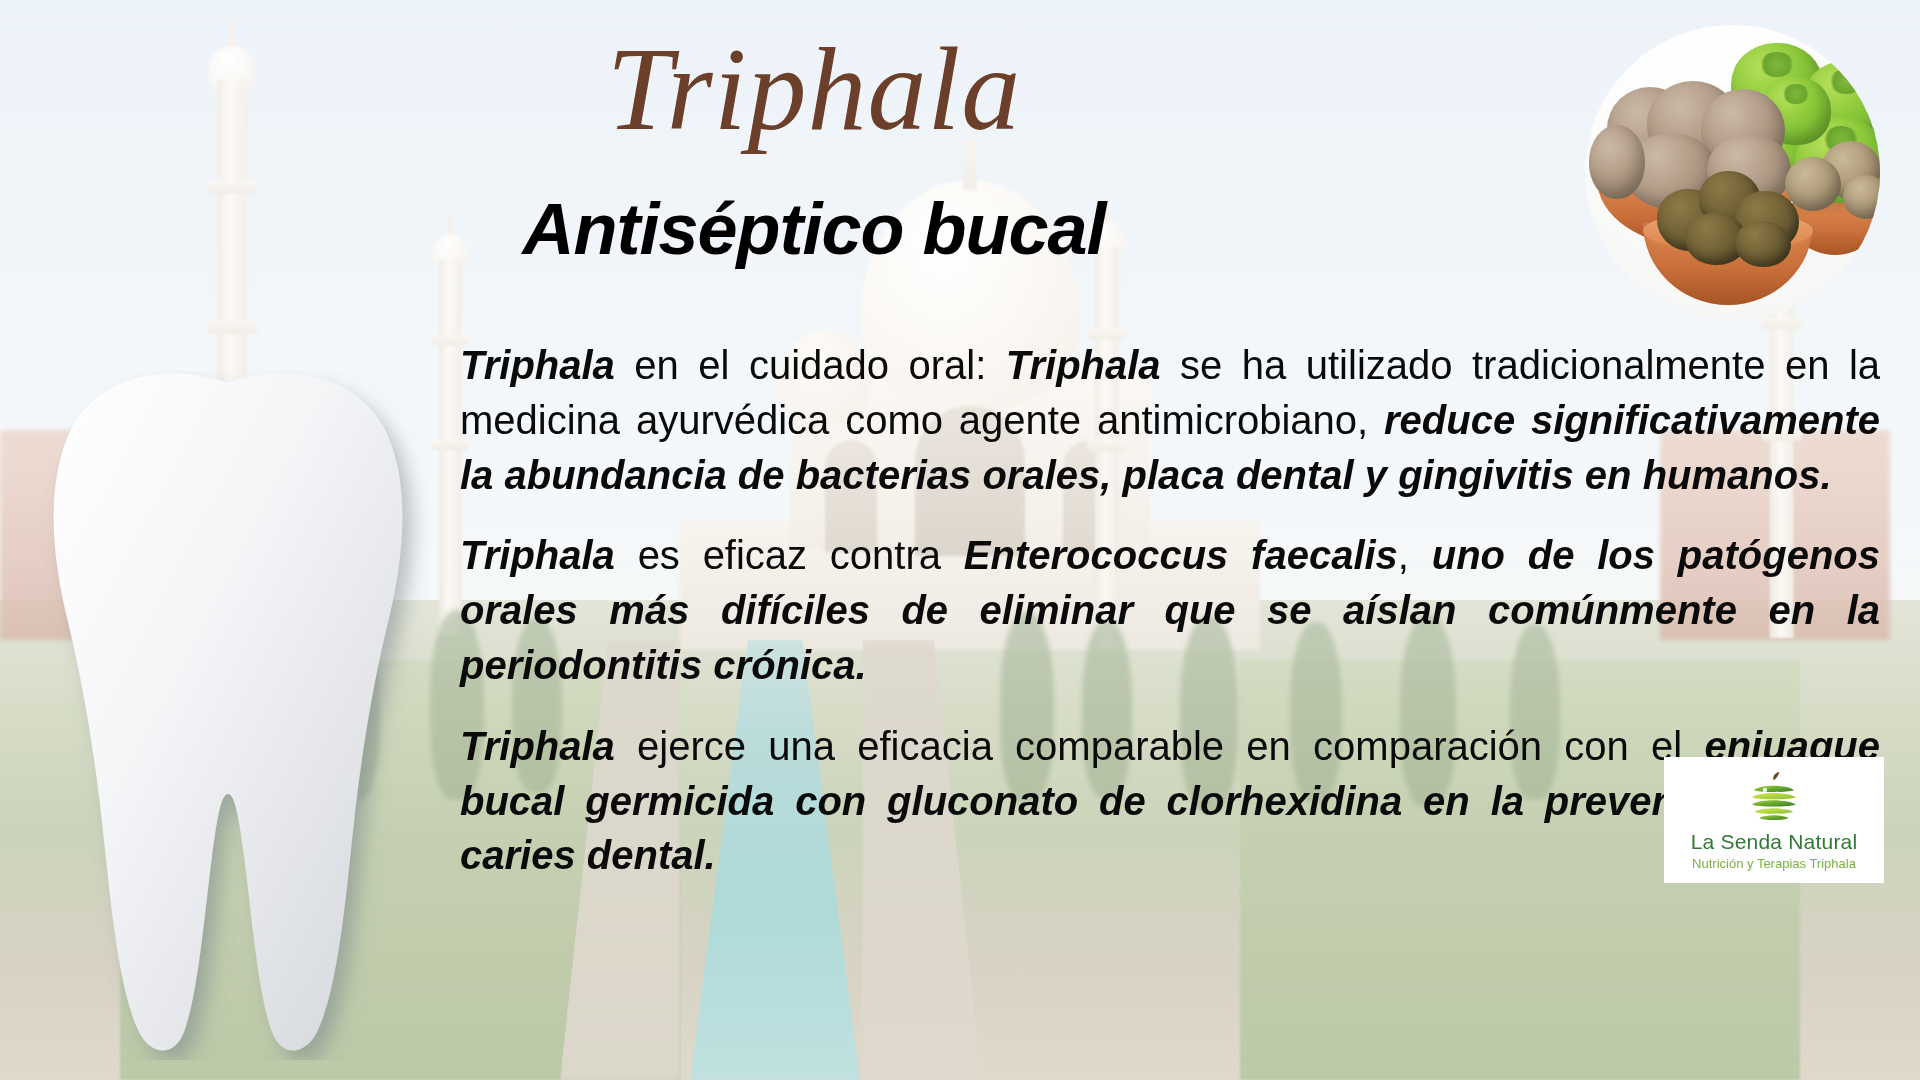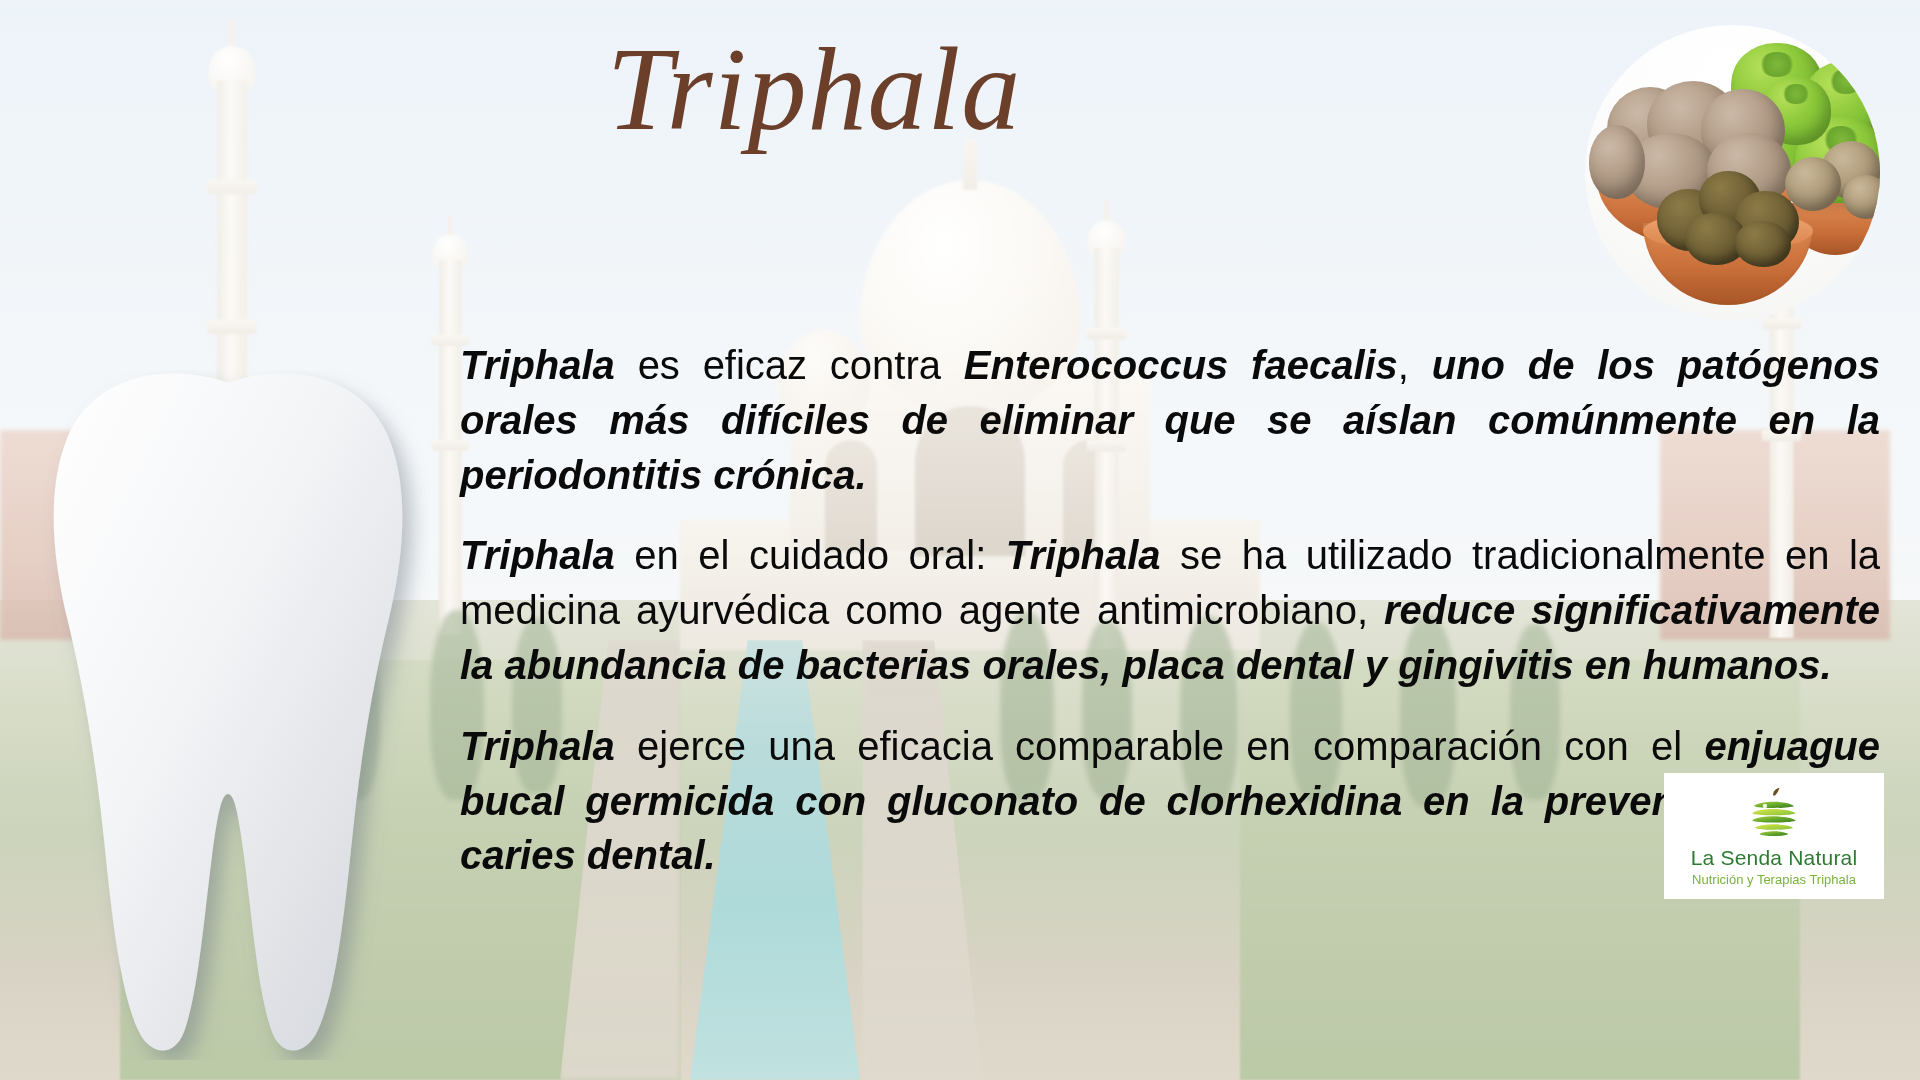--- a/index.html
+++ b/index.html
@@ -364,6 +364,7 @@
 
 <div class="content">
   <div class="title-main">Triphala</div>
+  <div class="title-sub">Antiséptico bucal</div>
 
   <div class="body-text">
     <p class="para"><span class="b">Triphala</span><span class="n"> es eficaz contra </span><span class="b">Enterococcus faecalis</span><span class="n">, </span><span class="b">uno de los patógenos orales más difíciles de eliminar que se aíslan comúnmente en la periodontitis crónica.</span></p>

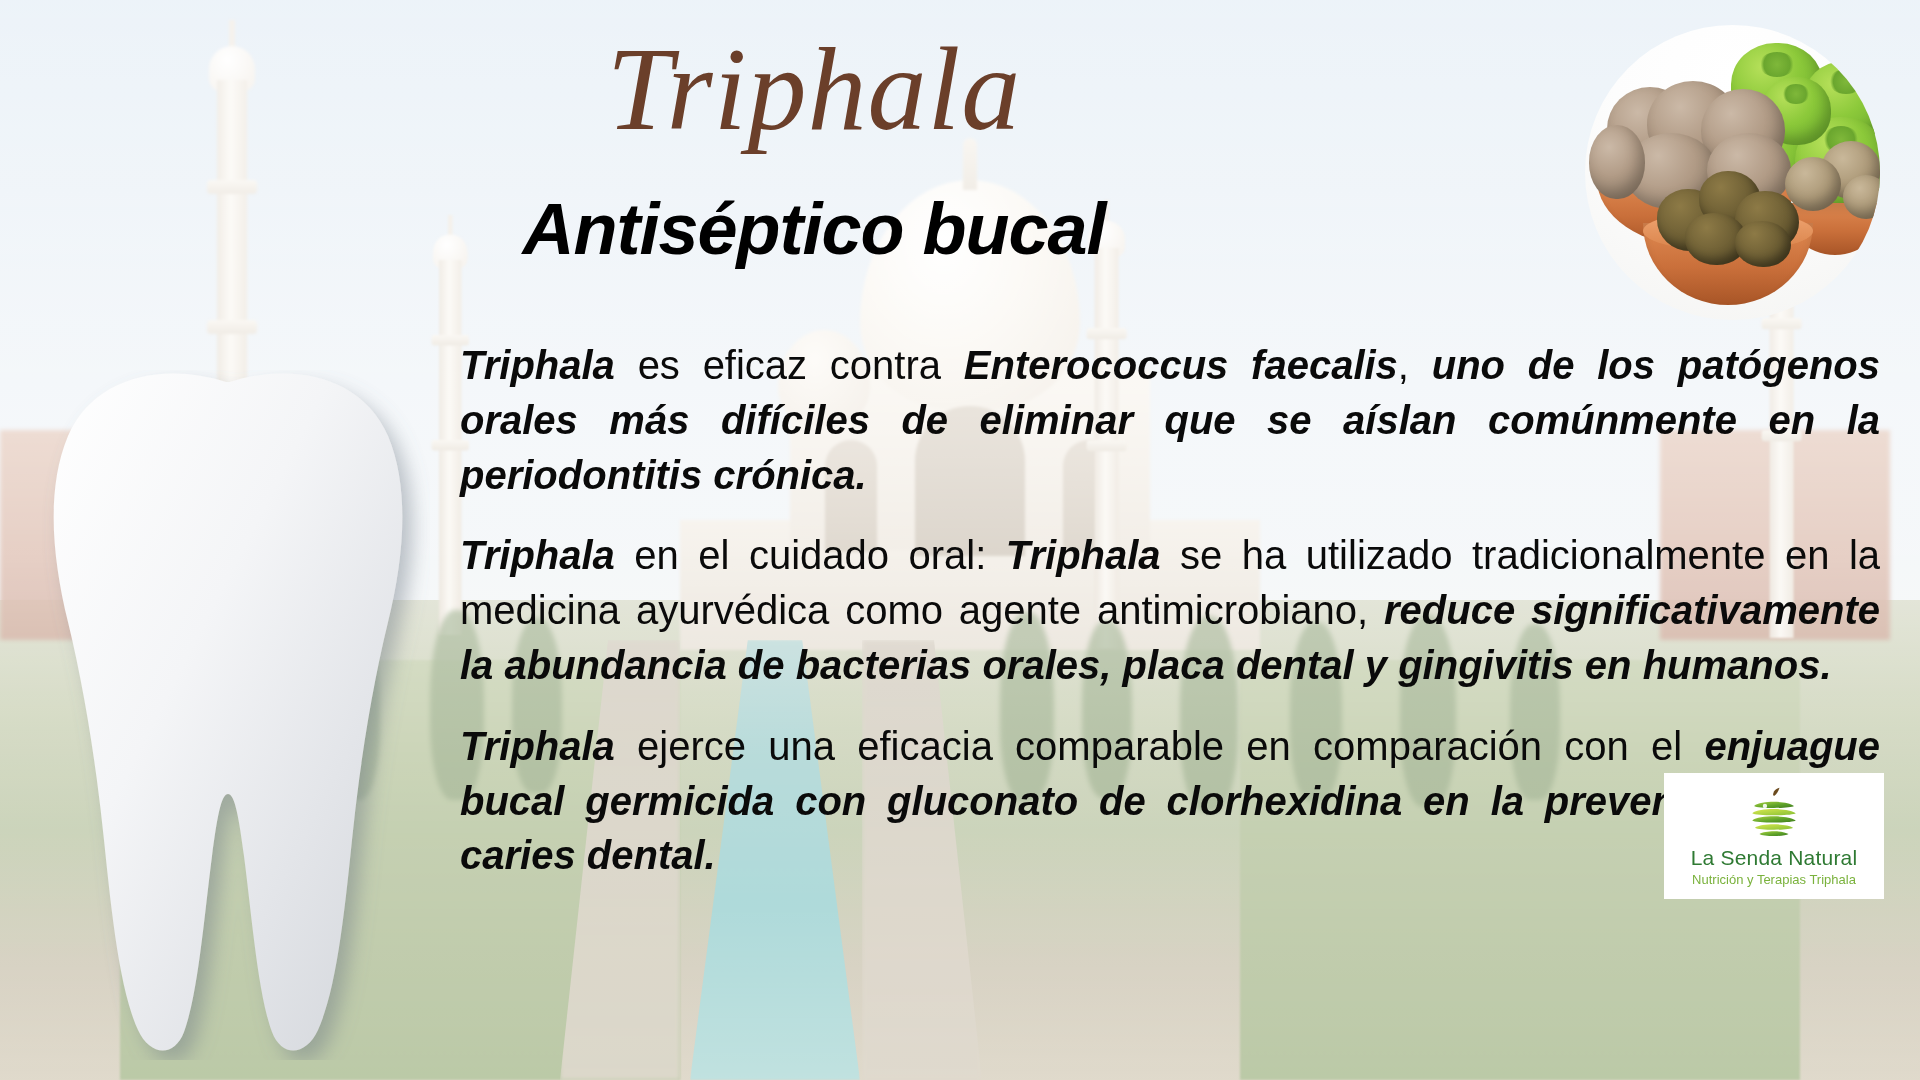--- a/index.html
+++ b/index.html
@@ -367,8 +367,8 @@
   <div class="title-sub">Antiséptico bucal</div>
 
   <div class="body-text">
+    <p class="para"><span class="b">Triphala</span><span class="n"> en el cuidado oral: </span><span class="b">Triphala</span><span class="n"> se ha utilizado tradicionalmente en la medicina ayurvédica como agente antimicrobiano, </span><span class="b">reduce significativamente la abundancia de bacterias orales, placa dental y gingivitis en humanos.</span></p>
     <p class="para"><span class="b">Triphala</span><span class="n"> es eficaz contra </span><span class="b">Enterococcus faecalis</span><span class="n">, </span><span class="b">uno de los patógenos orales más difíciles de eliminar que se aíslan comúnmente en la periodontitis crónica.</span></p>
-    <p class="para"><span class="b">Triphala</span><span class="n"> en el cuidado oral: </span><span class="b">Triphala</span><span class="n"> se ha utilizado tradicionalmente en la medicina ayurvédica como agente antimicrobiano, </span><span class="b">reduce significativamente la abundancia de bacterias orales, placa dental y gingivitis en humanos.</span></p>
     <p class="para"><span class="b">Triphala</span><span class="n"> ejerce una eficacia comparable en comparación con el </span><span class="b">enjuague bucal germicida con gluconato de clorhexidina en la prevención de la caries dental.</span></p>
   </div>
 </div>

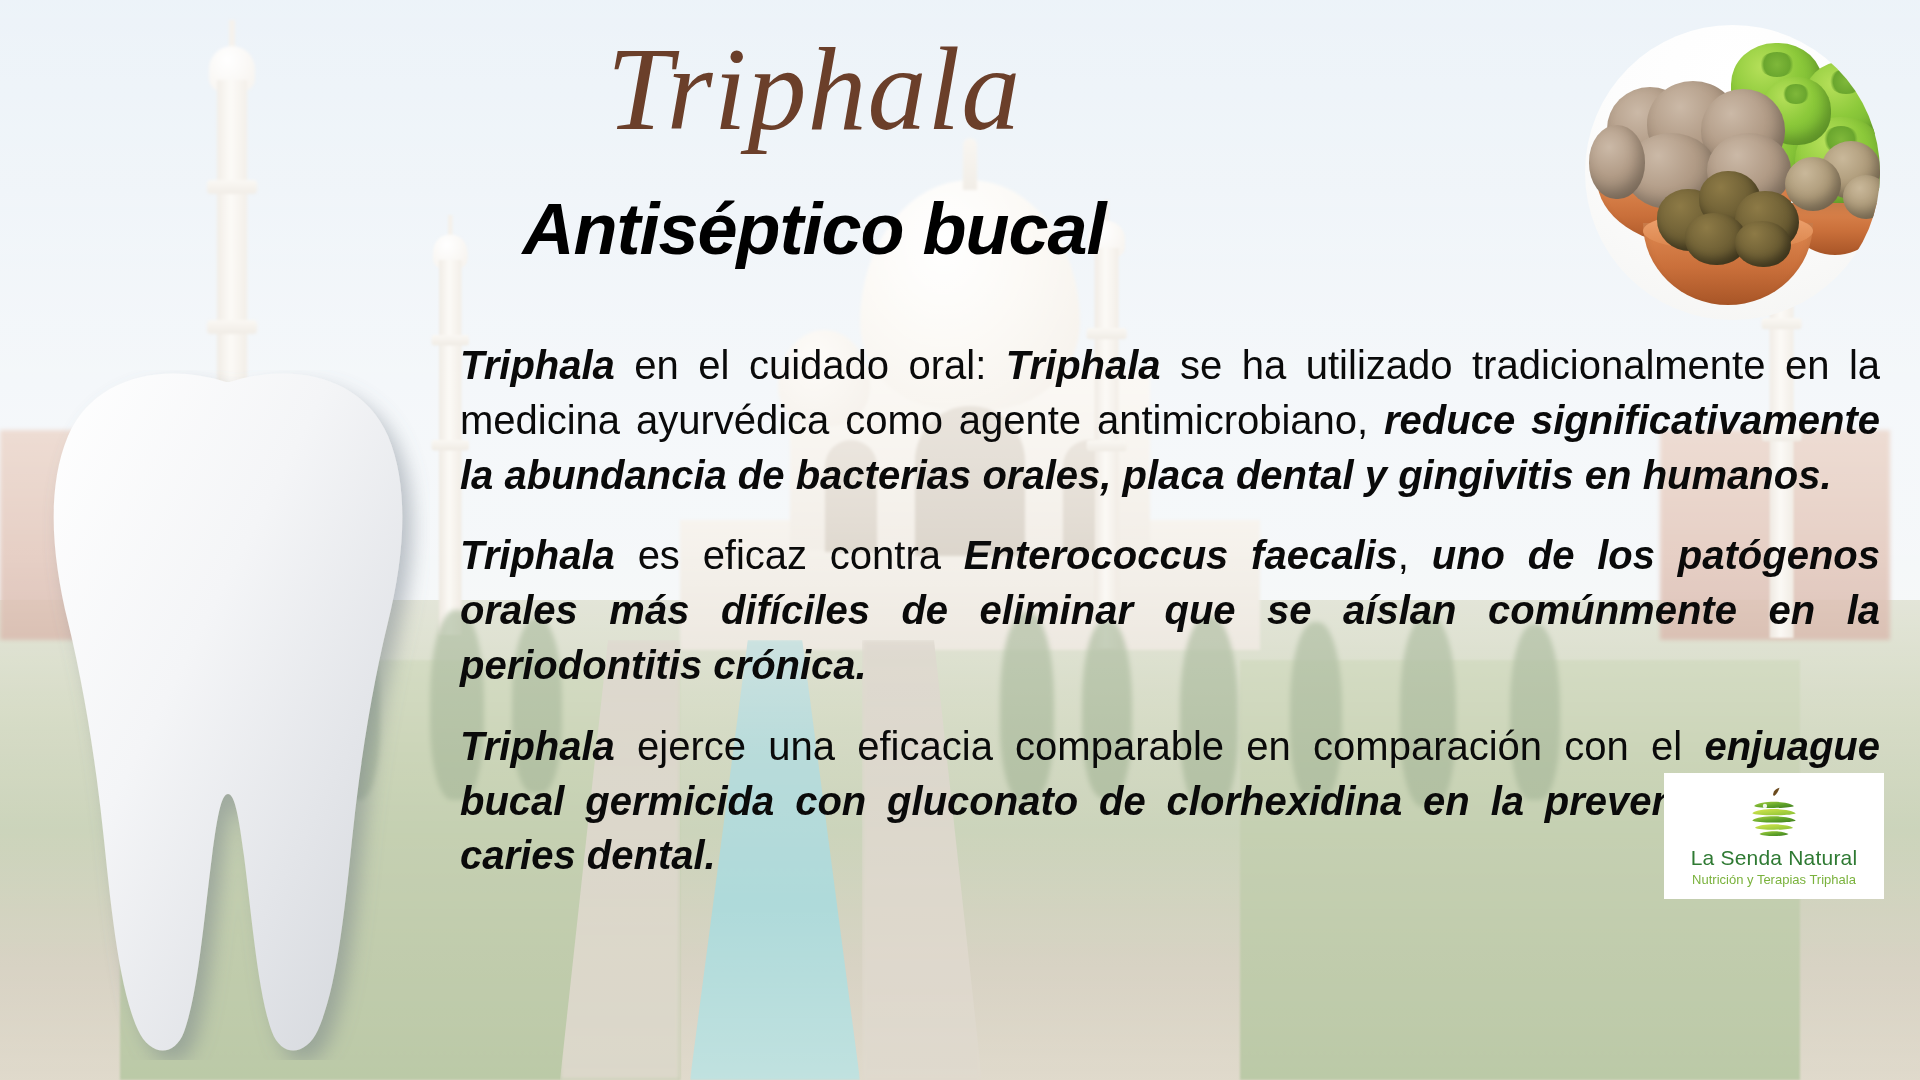--- a/index.html
+++ b/index.html
@@ -209,7 +209,6 @@
     background:#ffffff;
     display:flex; flex-direction:column; align-items:center; justify-content:center;
     gap:2px;
-    margin-top:16px;
   }
   .logo-apple { width:58px; height:58px; display:block; }
   .logo-name {

